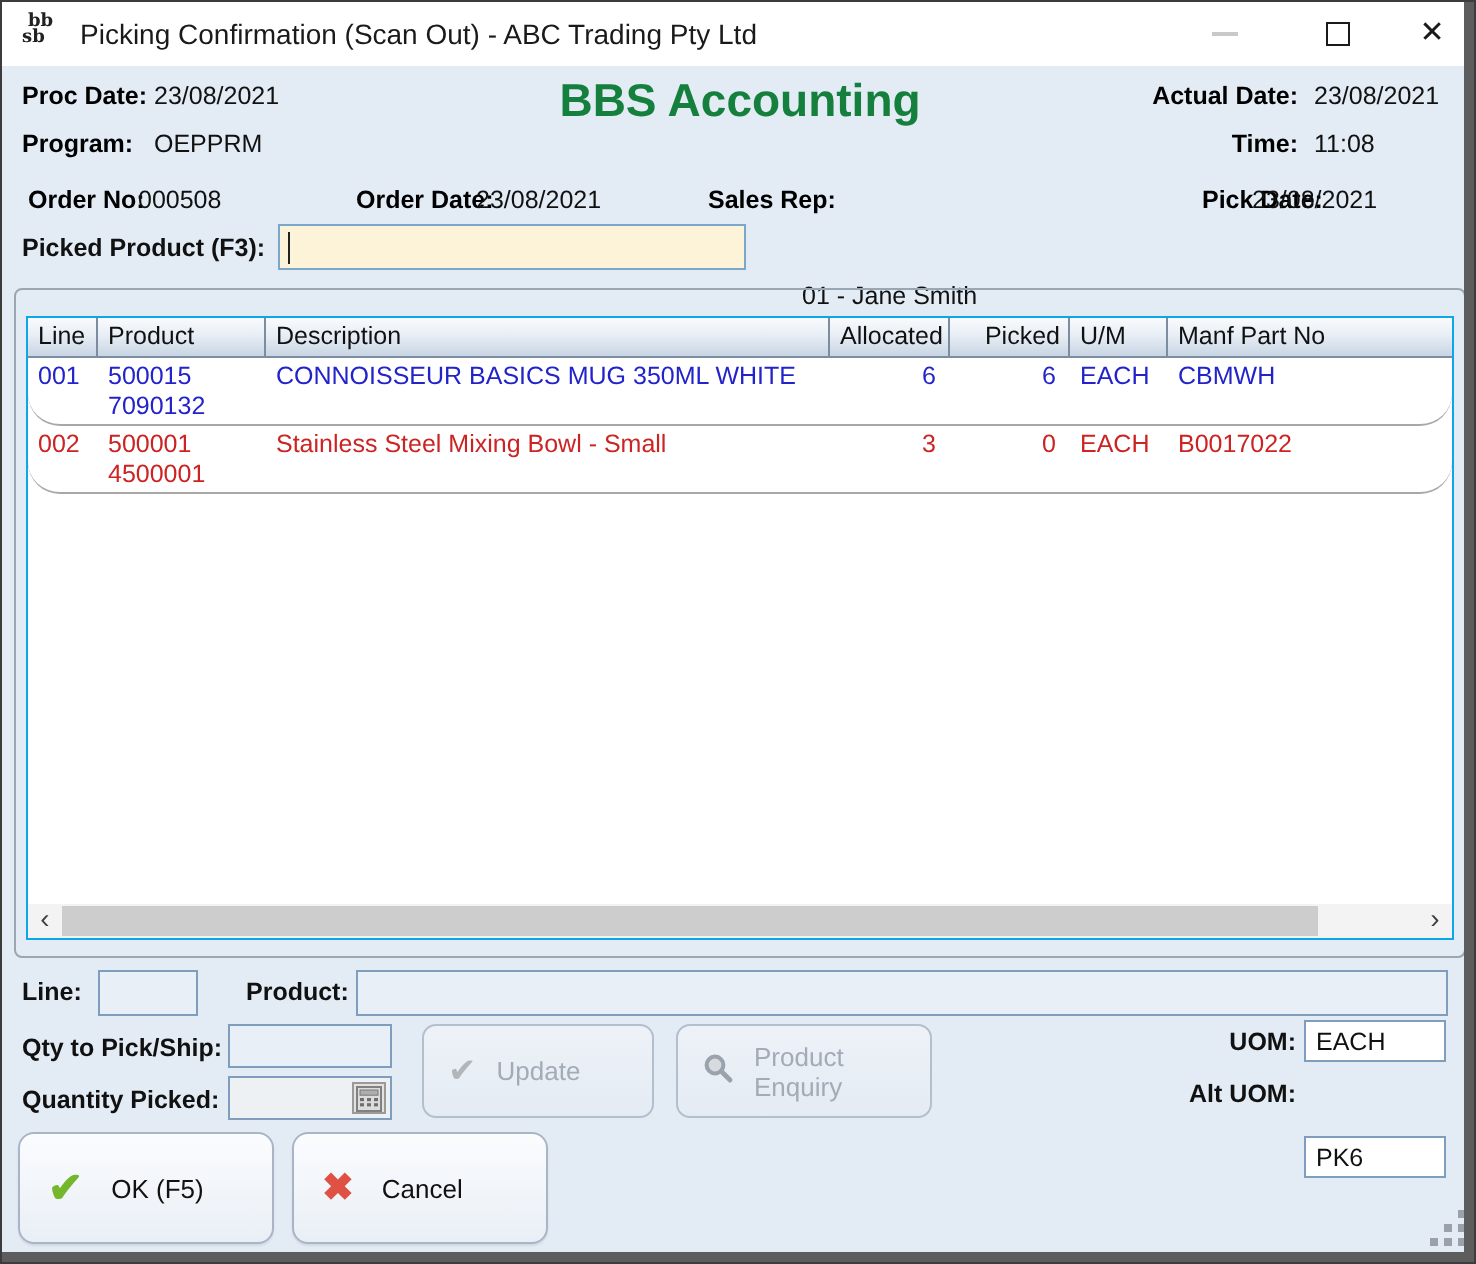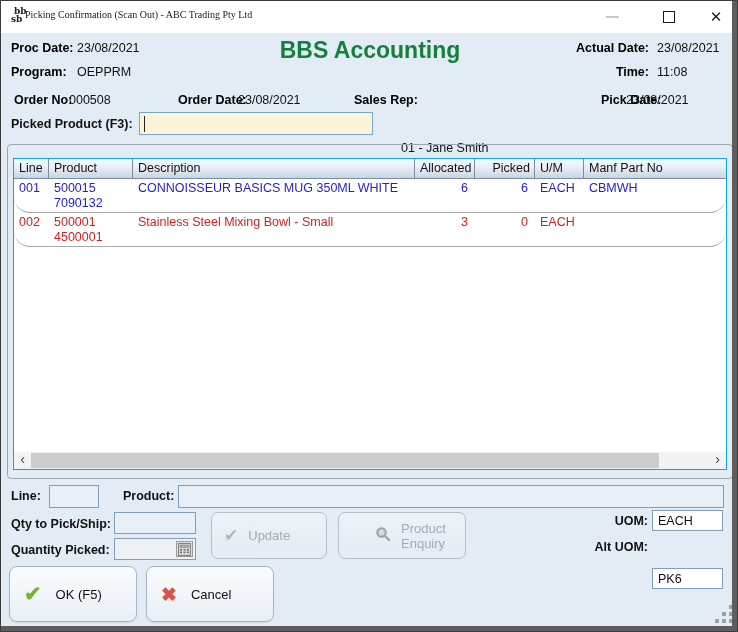--- a/index.html
+++ b/index.html
@@ -19,7 +19,7 @@
               font:bold 9px "DejaVu Serif", serif; line-height:8px; color:#222; letter-spacing:0; }
   .app-icon .r1 { display:block; margin-left:3px; }
   .app-icon .r2 { display:block; }
-  .title-text { position:absolute; left:24px; top:8px; font-size:10px; color:#1a1a1a;font-family:Liberation Serif, serif; }
+  .title-text { position:absolute; left:39px; top:8px; font-size:14px; color:#1a1a1a; }
   .btn-min { position:absolute; left:605px; top:15px; width:13px; height:2px; background:#c9c9c9; }
   .btn-max { position:absolute; left:662px; top:10px; width:12px; height:12px; border:1.5px solid #1a1a1a; background:#fff; }
   .btn-close { position:absolute; left:705px; top:6px; width:20px; height:20px; font-size:15px; color:#1a1a1a; text-align:center; line-height:20px; }

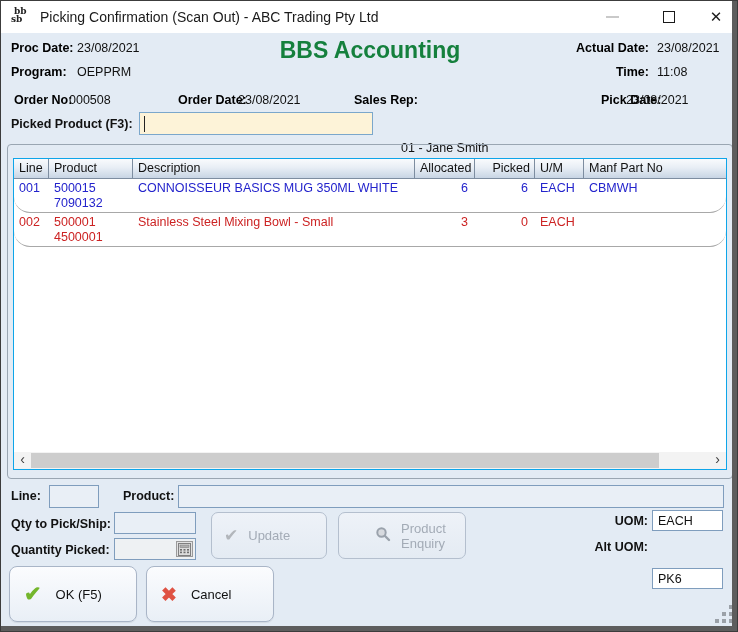--- a/index.html
+++ b/index.html
@@ -194,6 +194,7 @@
       <div class="td num">3</div>
       <div class="td num">0</div>
       <div class="td">EACH</div>
+      <div class="td">B0017022</div>
     </div>
 
     <div class="hscroll">

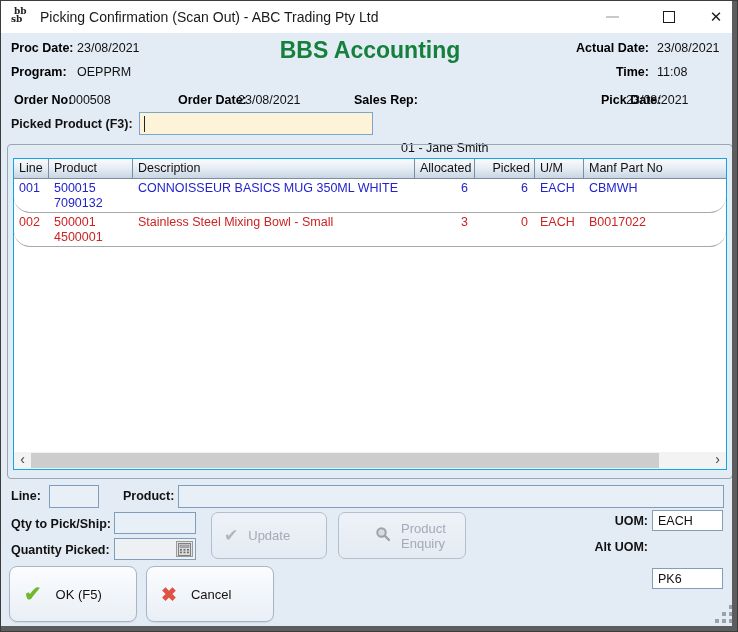--- a/index.html
+++ b/index.html
@@ -90,7 +90,7 @@
                   background:linear-gradient(180deg,#eef2f8,#e4ebf3); color:#a3abb6;
                   display:flex; align-items:center; font-size:13px; }
   .btn-update  { left:210px; top:511px; width:116px; height:47px; }
-  .btn-enquiry { left:337px; top:511px; width:128px; height:47px;padding-left:24px; }
+  .btn-enquiry { left:337px; top:511px; width:128px; height:47px; }
   .btn-disabled .ico { margin:0 10px 0 12px; }
   .check-gray { color:#b2b6bb; font-size:17px; }
 

